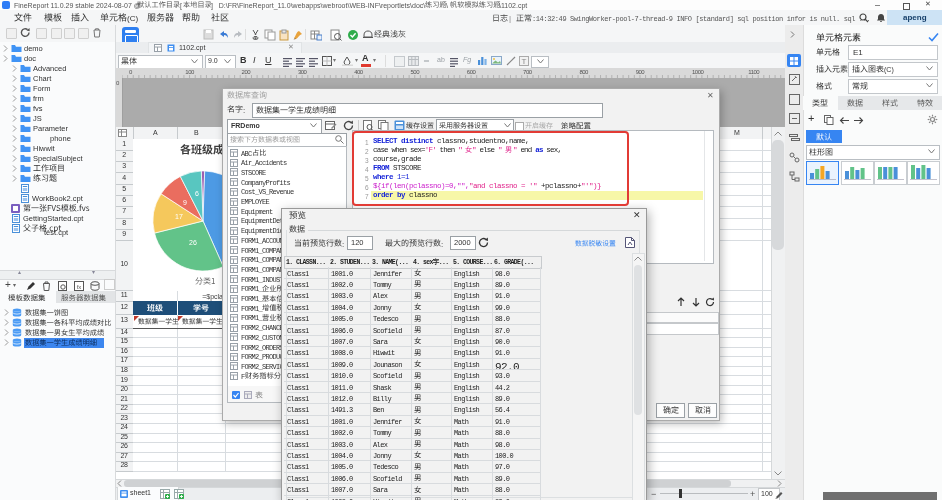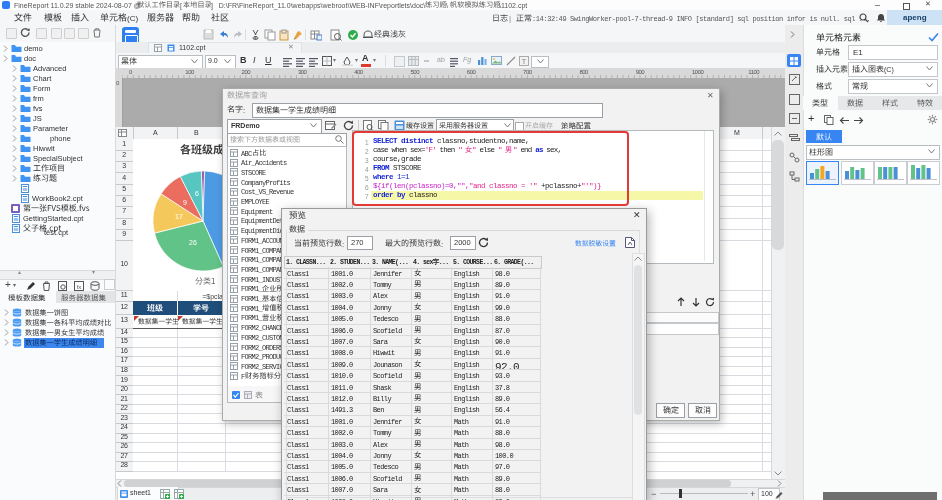--- a/index.html
+++ b/index.html
@@ -1586,7 +1586,7 @@
     </svg>
 <div class="a" style="left:342px;top:240px;font-size:8px;color:#333;">:</div>
 <div class="a" style="left:347px;top:236px;width:24px;height:12px;background:#fff;border:1px solid #9aa0a5"></div>
-<div class="a" style="left:351px;top:238.5px;font-size:7.5px;color:#333;">270</div>
+<div class="a" style="left:351px;top:238.5px;font-size:7.5px;color:#333;">120</div>
 <svg class="a" style="left:385px;top:239px;overflow:visible" width="57" height="10" fill="#333">
       <use href="#g6700" transform="translate(0.0,6.9) scale(0.04,-0.04)"></use>
       <use href="#g5927" transform="translate(8.0,6.9) scale(0.04,-0.04)"></use>

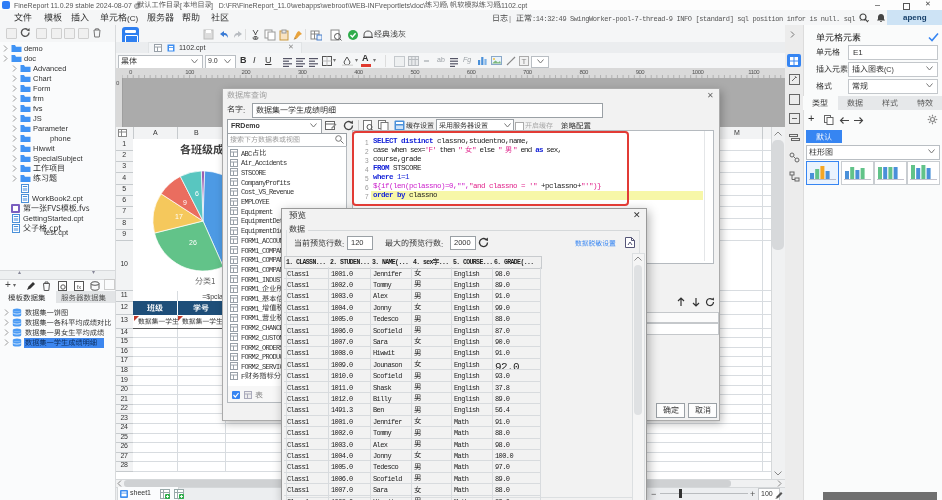--- a/index.html
+++ b/index.html
@@ -1710,7 +1710,7 @@
       <use href="#g7537" transform="translate(0.0,6.5) scale(0.0375,-0.0375)"></use>
     </svg>
 <div class="a" style="left:454px;top:383.4999999999998px;font-size:7px;color:#222;font-family:'Liberation Mono',monospace;letter-spacing:-0.6px;white-space:nowrap">English</div>
-<div class="a" style="left:495px;top:383.4999999999998px;font-size:7px;color:#222;font-family:'Liberation Mono',monospace;letter-spacing:-0.6px;white-space:nowrap">37.8</div>
+<div class="a" style="left:495px;top:383.4999999999998px;font-size:7px;color:#222;font-family:'Liberation Mono',monospace;letter-spacing:-0.6px;white-space:nowrap">44.2</div>
 <div class="a" style="left:287px;top:394.89999999999975px;font-size:7px;color:#222;font-family:'Liberation Mono',monospace;letter-spacing:-0.6px;white-space:nowrap">Class1</div>
 <div class="a" style="left:331px;top:394.89999999999975px;font-size:7px;color:#222;font-family:'Liberation Mono',monospace;letter-spacing:-0.6px;white-space:nowrap">1012.0</div>
 <div class="a" style="left:373px;top:394.89999999999975px;font-size:7px;color:#222;font-family:'Liberation Mono',monospace;letter-spacing:-0.6px;white-space:nowrap">Billy</div>

